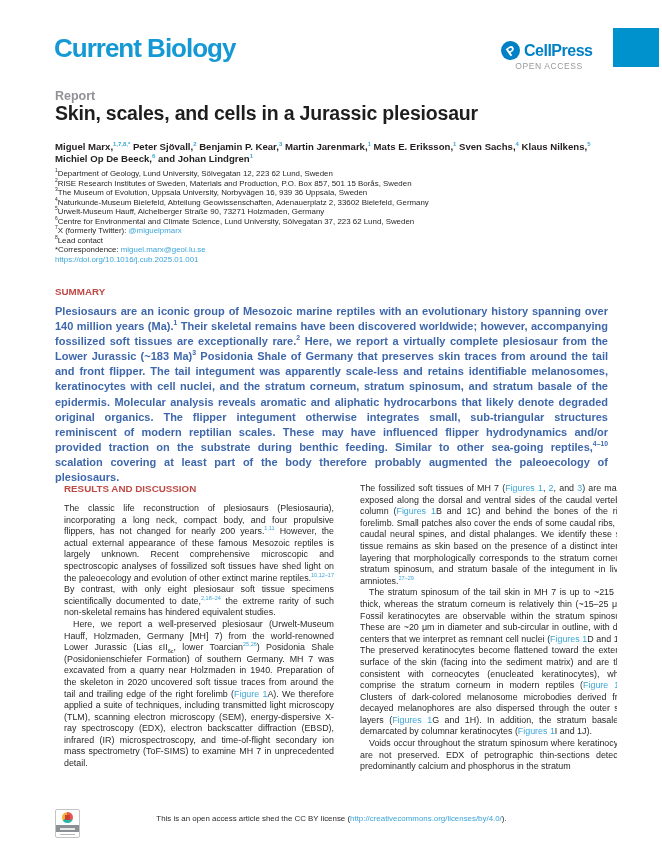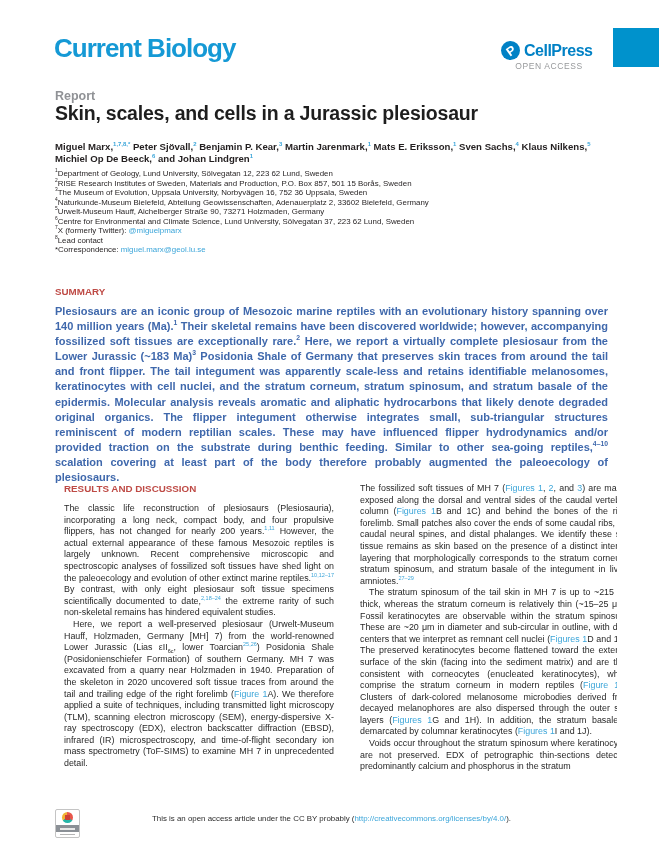--- a/index.html
+++ b/index.html
@@ -85,7 +85,7 @@
   <div class="affils">
       <div class=""><sup>1</sup><span>Department of Geology, Lund University, Sölvegatan 12, 223 62 Lund, Sweden</span></div>
       <div class=""><sup>2</sup><span>RISE Research Institutes of Sweden, Materials and Production, P.O. Box 857, 501 15 Borås, Sweden</span></div>
-      <div class=""><sup>3</sup><span>The Museum of Evolution, Uppsala University, Norbyvägen 16, 752 36 Uppsala, Sweden</span></div>
+      <div class=""><sup>3</sup><span>The Museum of Evolution, Uppsala University, Norbyvägen 16, 939 36 Uppsala, Sweden</span></div>
       <div class=""><sup>4</sup><span>Naturkunde-Museum Bielefeld, Abteilung Geowissenschaften, Adenauerplatz 2, 33602 Bielefeld, Germany</span></div>
       <div class=""><sup>5</sup><span>Urwelt-Museum Hauff, Aichelberger Straße 90, 73271 Holzmaden, Germany</span></div>
       <div class=""><sup>6</sup><span>Centre for Environmental and Climate Science, Lund University, Sölvegatan 37, 223 62 Lund, Sweden</span></div>

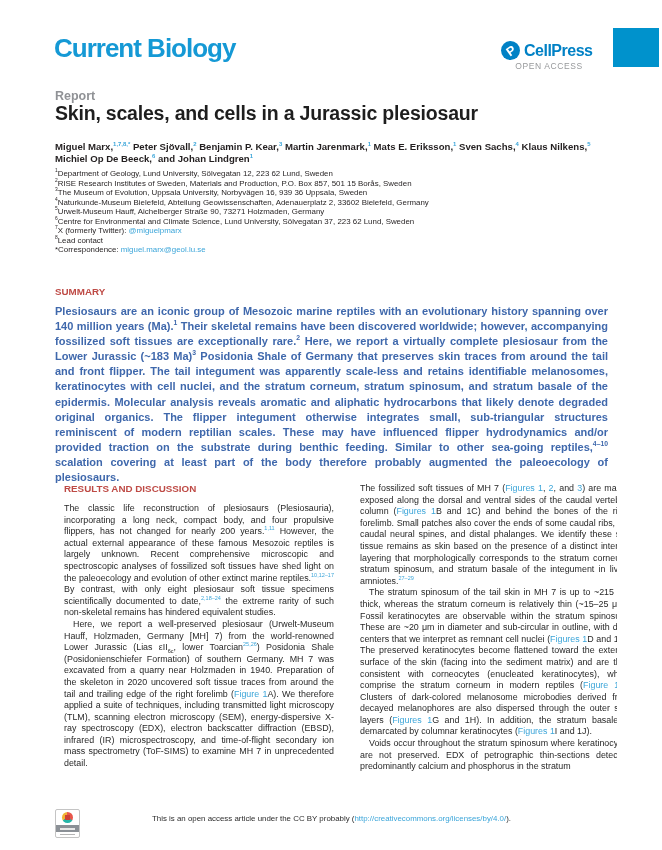--- a/index.html
+++ b/index.html
@@ -92,6 +92,7 @@
       <div class=""><sup>7</sup><span>X (formerly Twitter): </span><span class="lnk">@miguelpmarx</span></div>
       <div class=""><sup>8</sup><span>Lead contact</span></div>
       <div class=""><span>*Correspondence: </span><span class="lnk">miguel.marx@geol.lu.se</span></div>
+      <div class=""><span class="lnk">https://doi.org/10.1016/j.cub.2025.01.001</span></div>
     </div>
 
   <h2 class="summary-head">SUMMARY</h2>

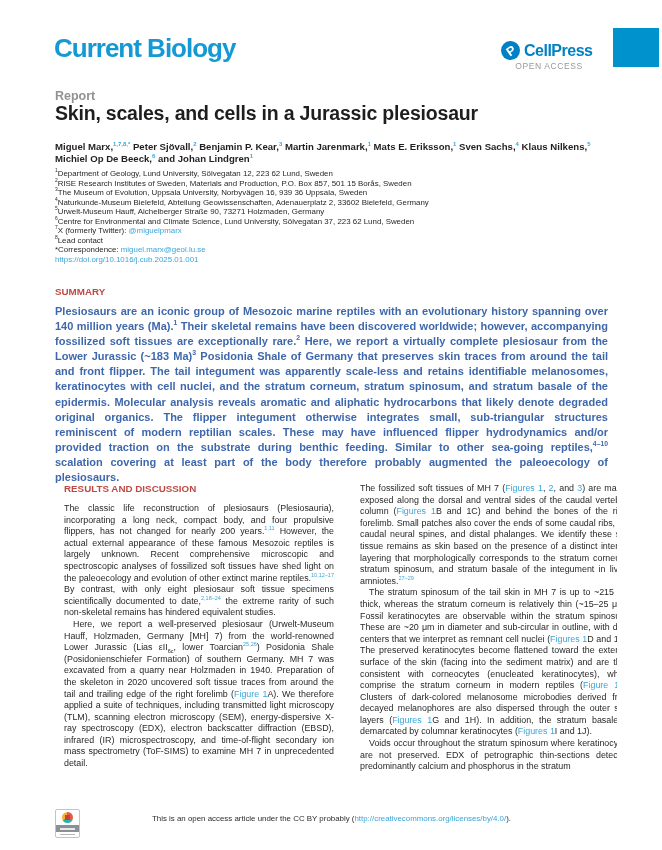--- a/index.html
+++ b/index.html
@@ -124,7 +124,7 @@
   </div>
 
   <div class="footer-lines">
-    <div class="footer-l2"><span>This is an open access article under the CC BY probably (</span><span class="lnk">http://creativecommons.org/licenses/by/4.0/</span><span>).</span></div>
+    <div class="footer-l2"><span>This is an open access article shed the CC BY license (</span><span class="lnk">http://creativecommons.org/licenses/by/4.0/</span><span>).</span></div>
   </div>
 
 </div>

